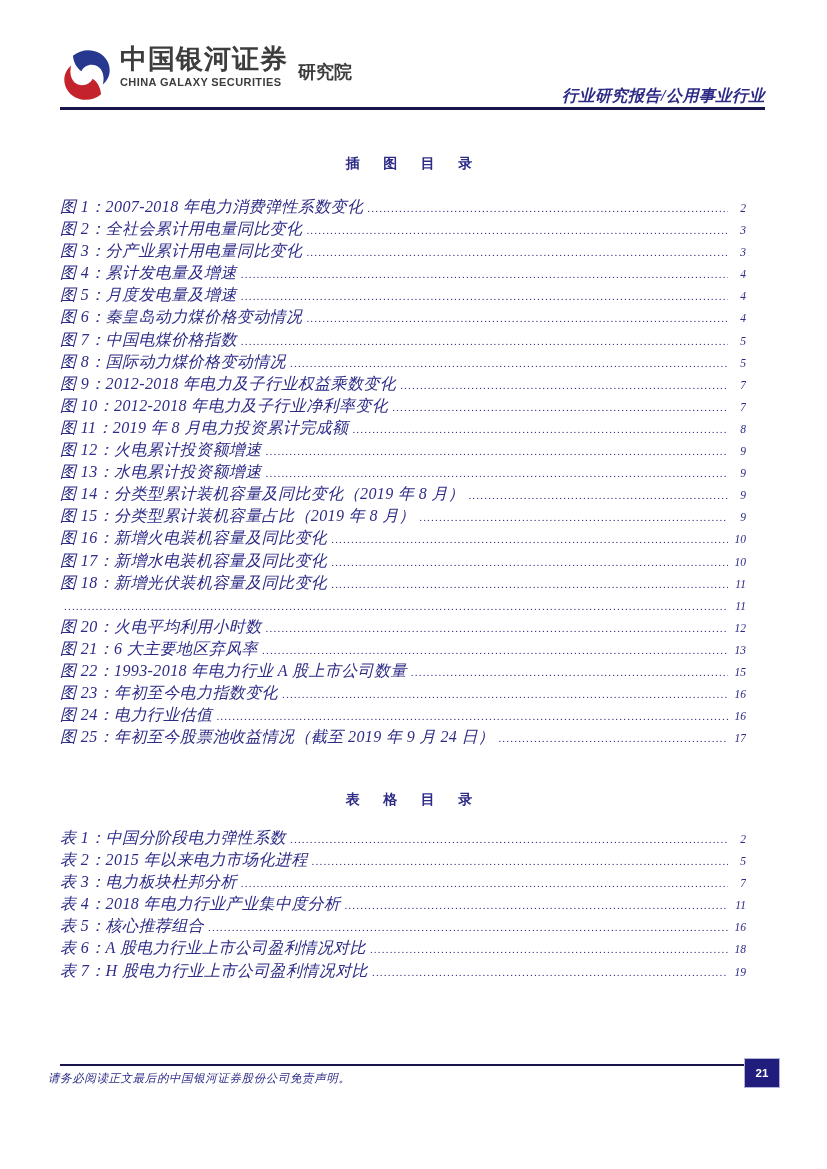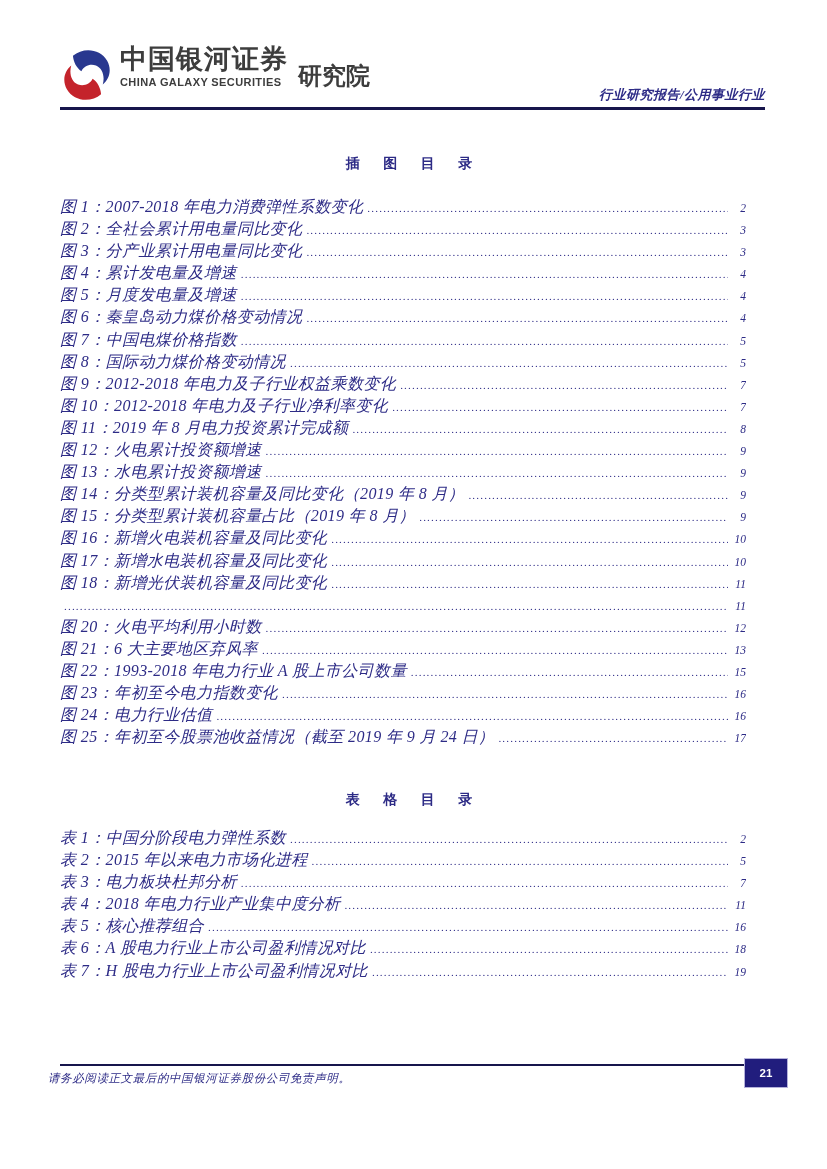--- a/index.html
+++ b/index.html
@@ -27,7 +27,7 @@
   }
   .institute {
     font-family: "Liberation Sans", sans-serif;
-    font-size: 24px; font-weight: bold; color: #3d3d3d;
+    font-size: 18px; font-weight: bold; color: #3d3d3d;
     align-self: flex-start; margin: 16px 0 0 10px; white-space: nowrap;
   }
   .report-type {

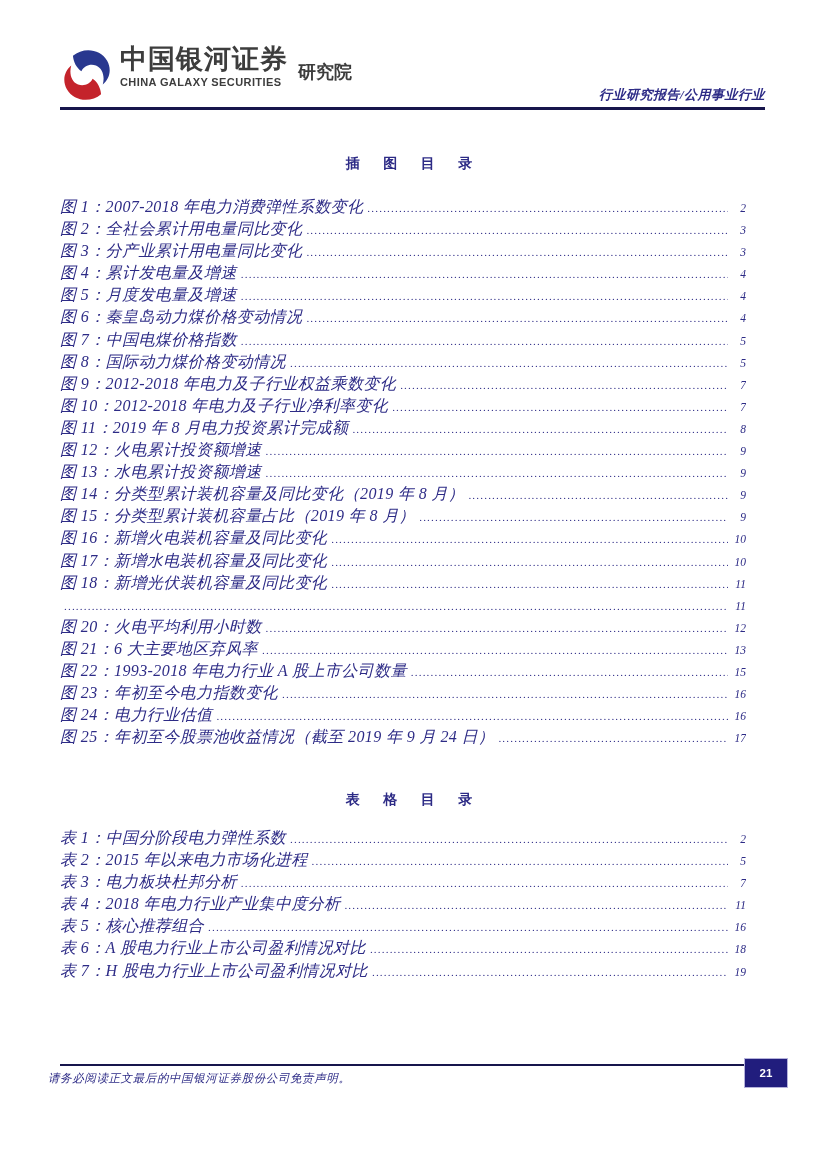--- a/index.html
+++ b/index.html
@@ -32,7 +32,7 @@
   }
   .report-type {
     position: absolute; right: 62px; top: 86px;
-    font-size: 13px; font-weight: bold; font-style: italic;
+    font-size: 16px; font-weight: bold; font-style: italic;
     color: #2d2b86; letter-spacing: 0.5px; white-space: nowrap;
   }
   .header-rule {

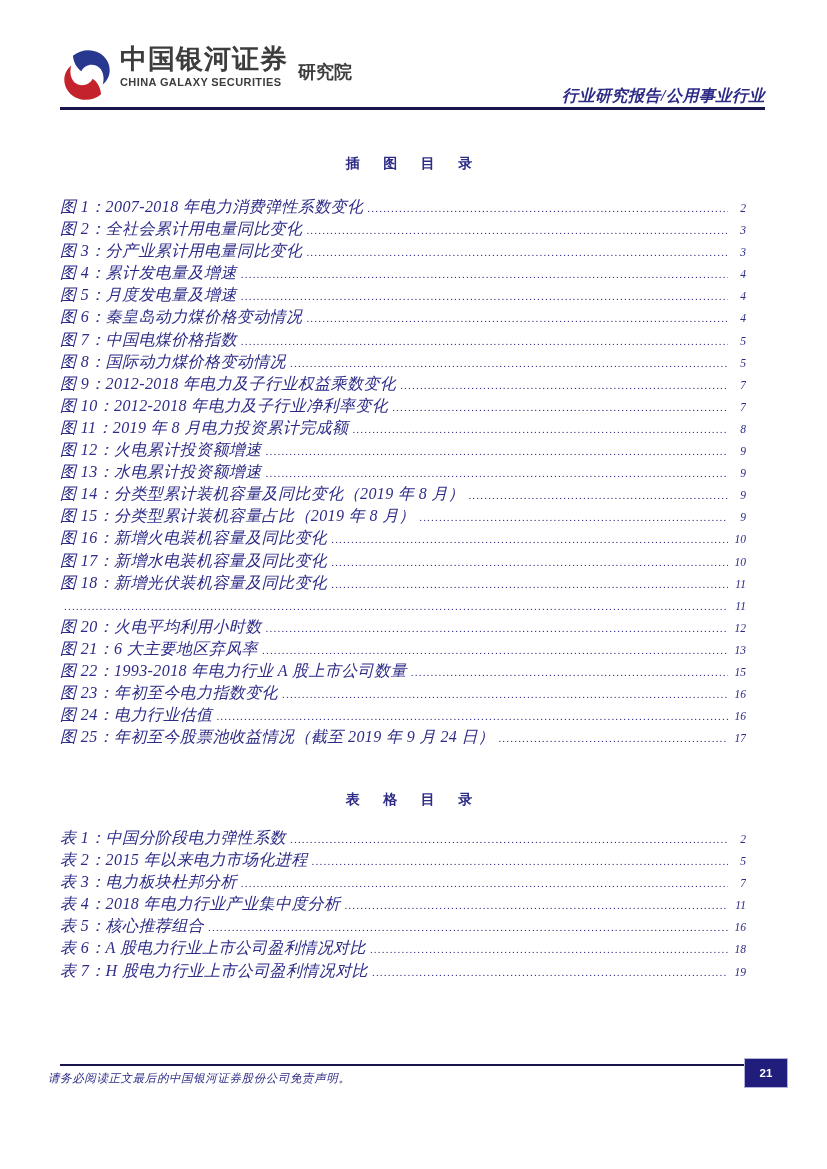--- a/index.html
+++ b/index.html
@@ -77,7 +77,7 @@
     font-size: 11.5px; font-style: italic; color: #2d2b86; letter-spacing: 0.6px;
   }
   .footer-pagebox {
-    position: absolute; left: 744px; top: 1058px; width: 44px; height: 30px;
+    position: absolute; left: 744px; top: 1058px; width: 36px; height: 30px;
     background: #211d7d; border: 1px solid #b5b2da; box-sizing: border-box;
     display: flex; align-items: center; justify-content: center;
   }

